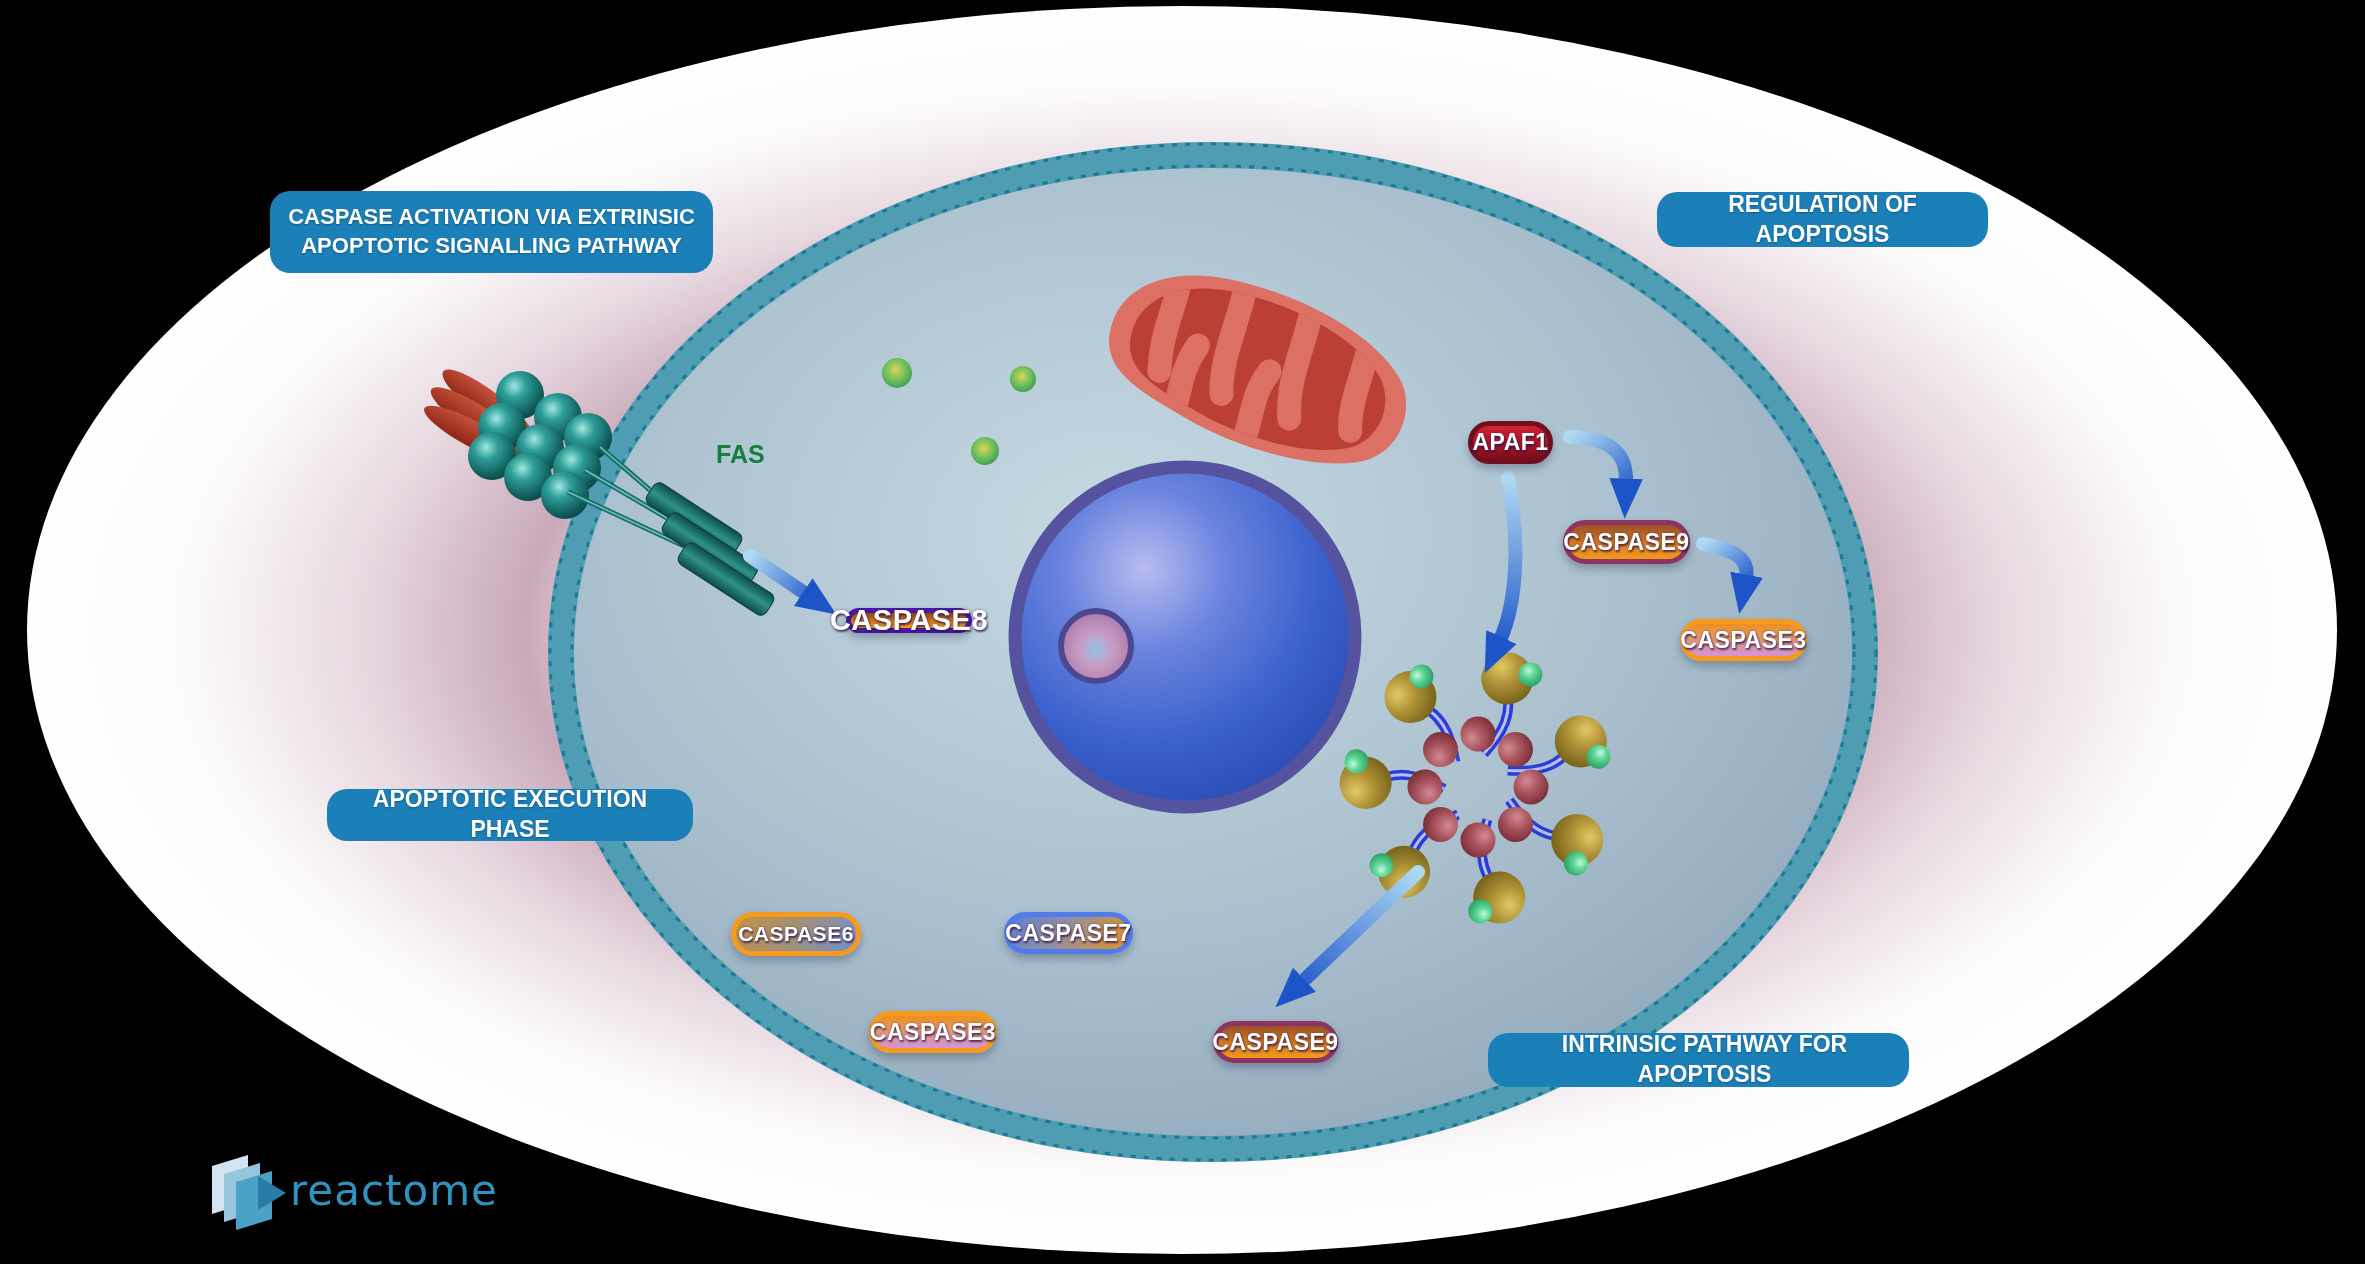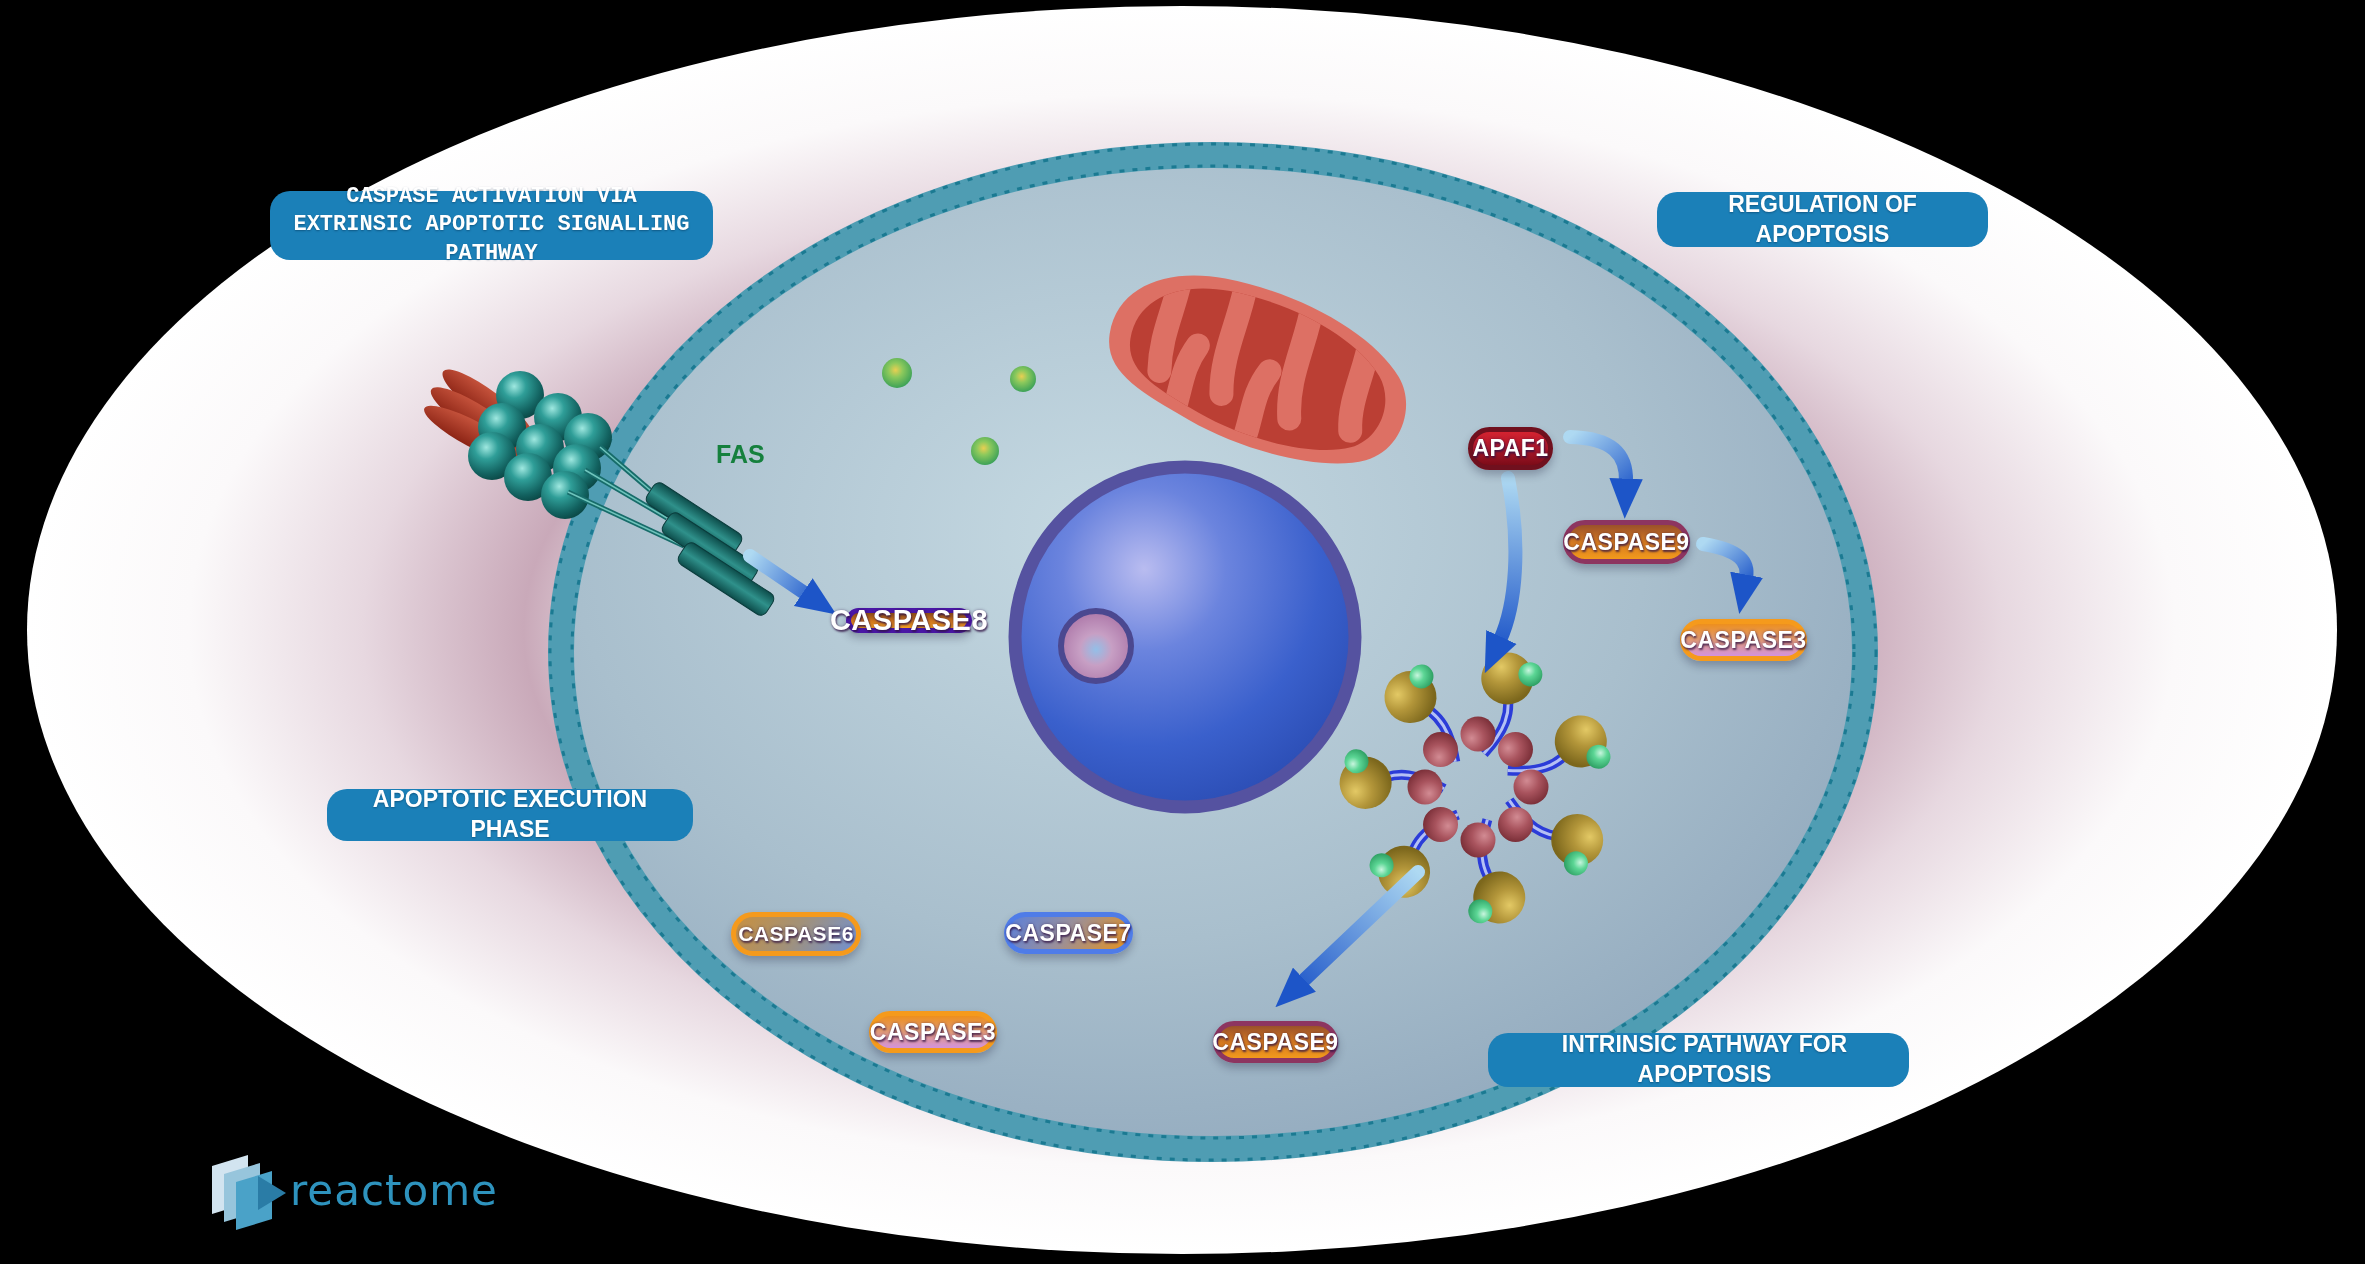--- a/index.html
+++ b/index.html
@@ -278,7 +278,7 @@
 
 <div class="overlay">
 
-  <div class="plabel" style="left:270px;top:191px;width:443px;height:69px;font-size:22px;font-family:Liberation Mono, monospace;">CASPASE ACTIVATION VIA EXTRINSIC APOPTOTIC SIGNALLING PATHWAY</div>
+  <div class="plabel" style="left:270px;top:191px;width:443px;height:82px;font-size:22px;">CASPASE ACTIVATION VIA EXTRINSIC APOPTOTIC SIGNALLING PATHWAY</div>
   <div class="plabel" style="left:1657px;top:192px;width:331px;height:55px;font-size:23px;">REGULATION OF APOPTOSIS</div>
   <div class="plabel" style="left:327px;top:789px;width:366px;height:52px;font-size:23px;">APOPTOTIC EXECUTION PHASE</div>
   <div class="plabel" style="left:1488px;top:1033px;width:421px;height:54px;font-size:23px;padding-left:30px;">INTRINSIC PATHWAY FOR APOPTOSIS</div>

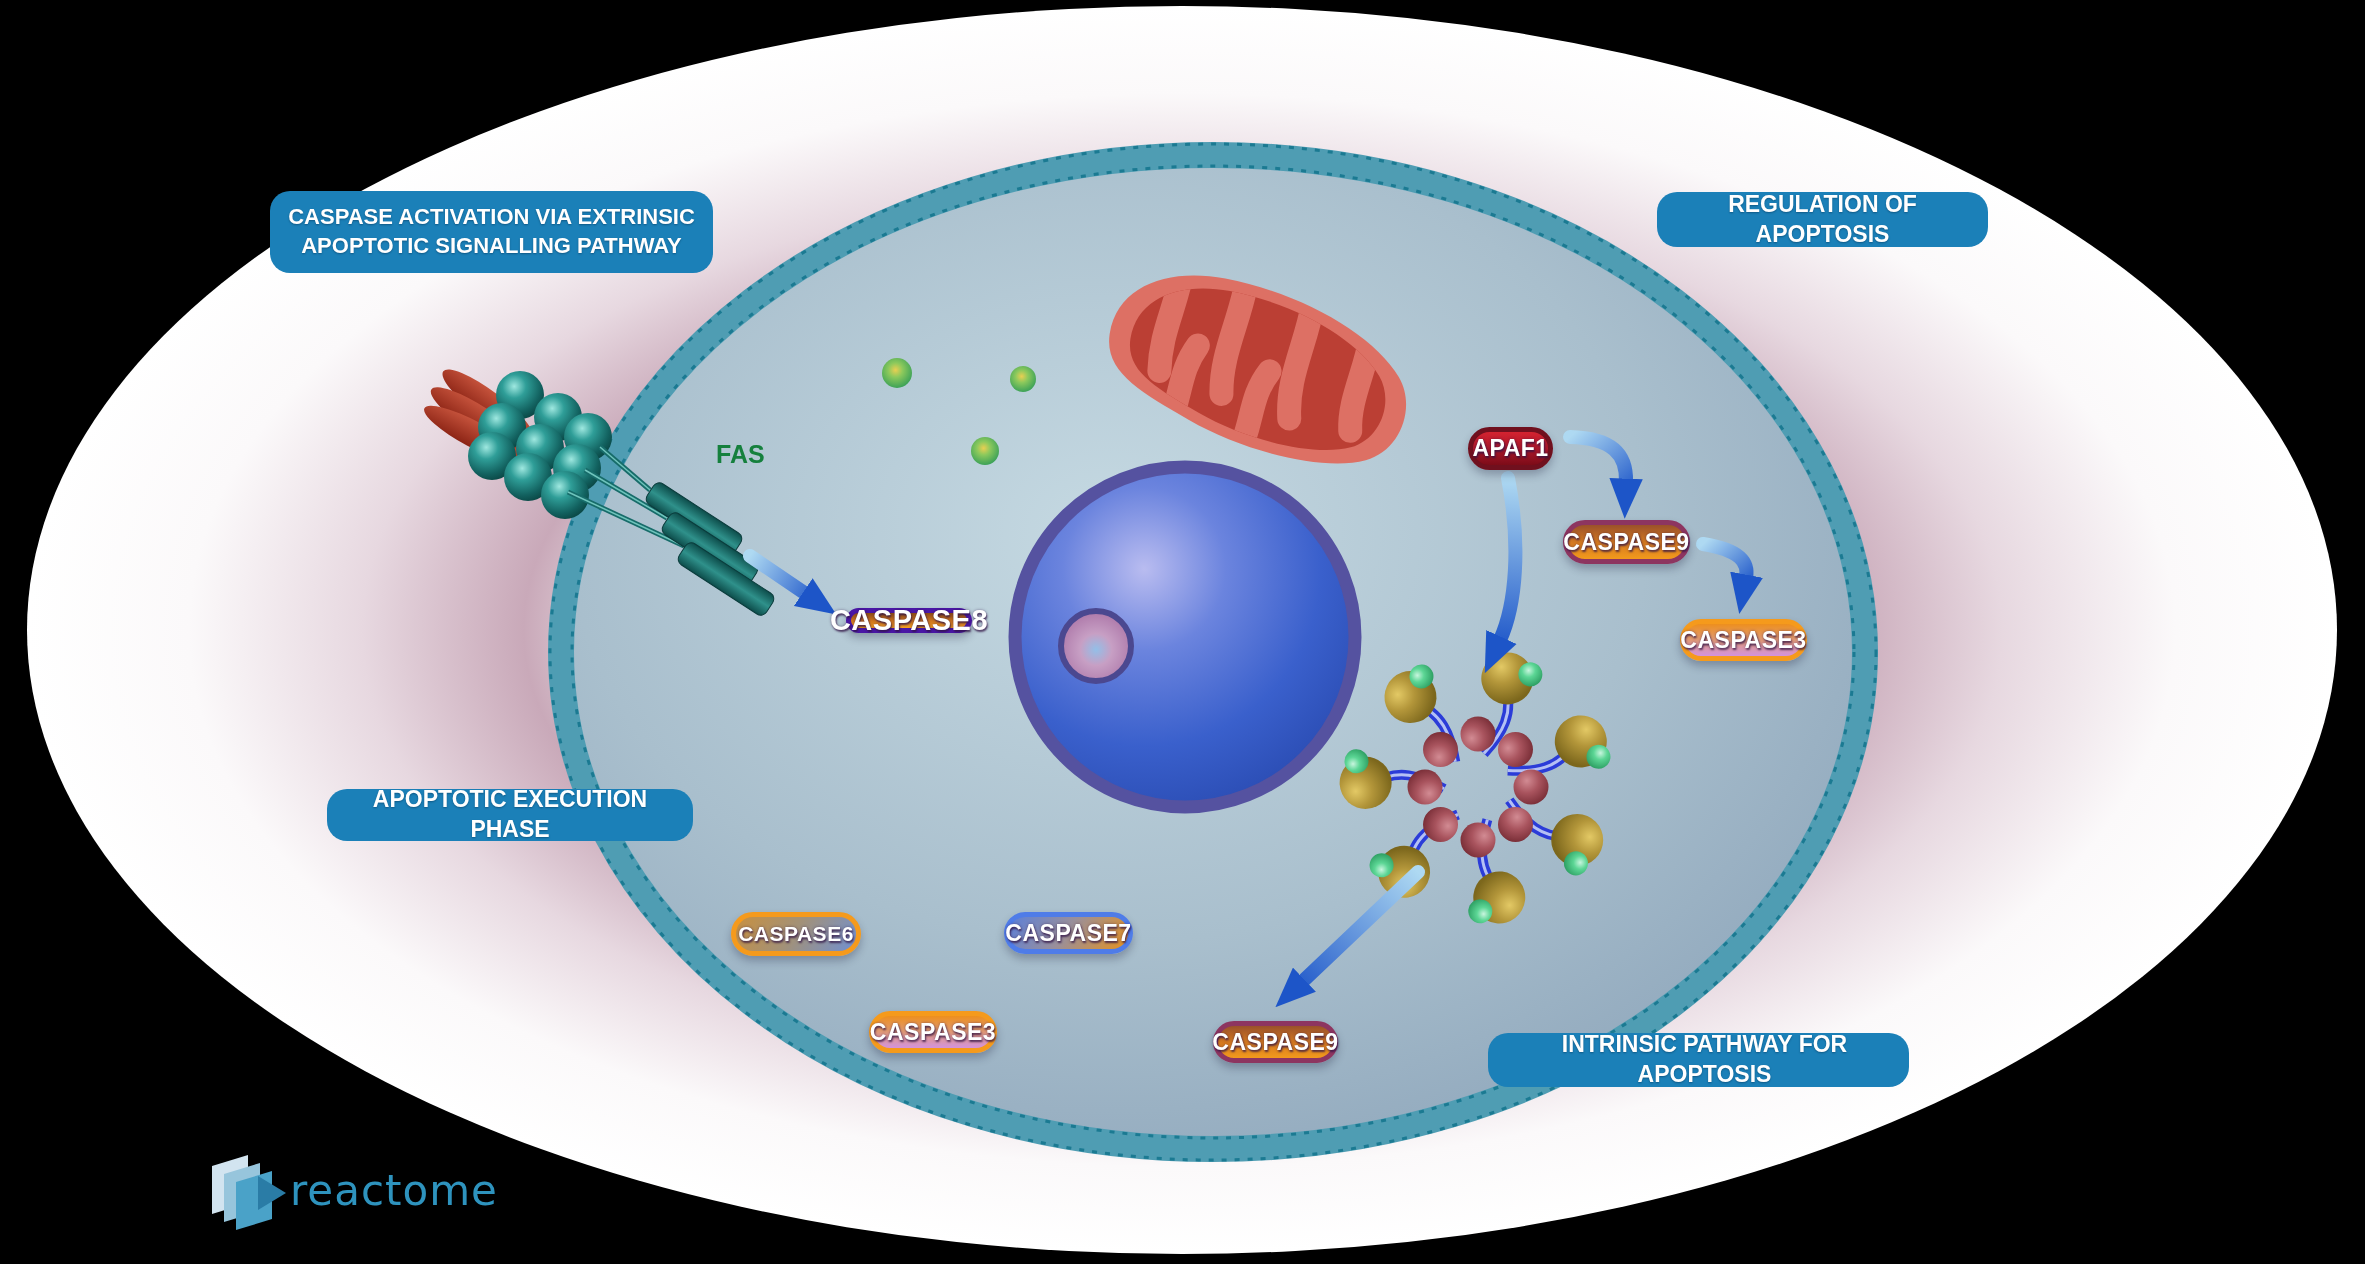--- a/index.html
+++ b/index.html
@@ -18,7 +18,7 @@
          text-shadow:1px 2px 2px rgba(50,20,70,.75),0 0 3px rgba(50,20,70,.5);
          box-shadow:0 5px 8px rgba(20,20,50,.28);}
   .b-caspase8{border-color:#4a17a5;background:linear-gradient(180deg,#8a4a16,#d2781e 55%,#f6a01f);}
-  .b-apaf1{border-color:#70101e;background:linear-gradient(180deg,#d42330,#a8162a 55%,#7c0c18);margin-top:6px;}
+  .b-apaf1{border-color:#70101e;background:linear-gradient(180deg,#d42330,#a8162a 55%,#7c0c18);}
   .b-caspase9{border-color:#8d3560;background:linear-gradient(180deg,#9a512a,#d87c20 55%,#f29a1c);}
   .b-caspase3{border-color:#f59a1c;background:linear-gradient(180deg,#ed8f1e,#e29a6e 45%,#d393dc);}
   .b-caspase6{border-color:#f59a1c;background:linear-gradient(125deg,#c8903f,#a29178 48%,#7090d2);}

